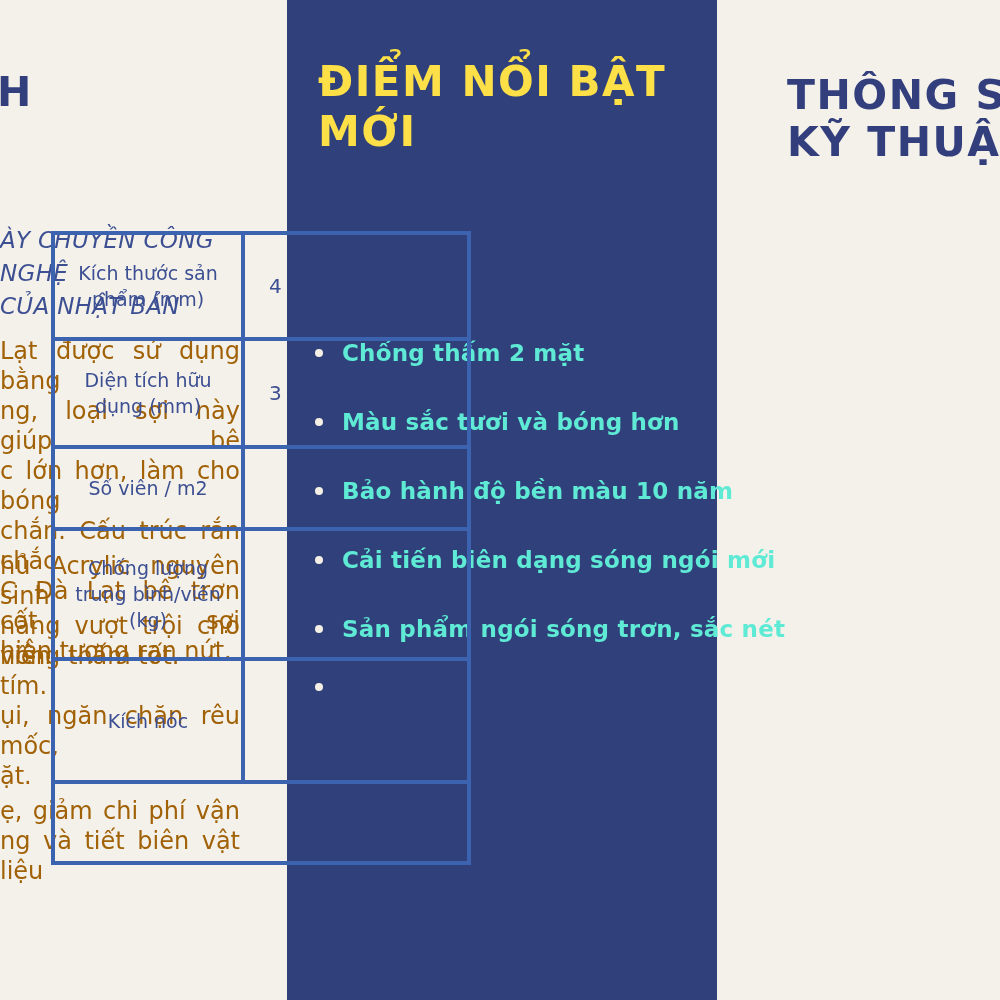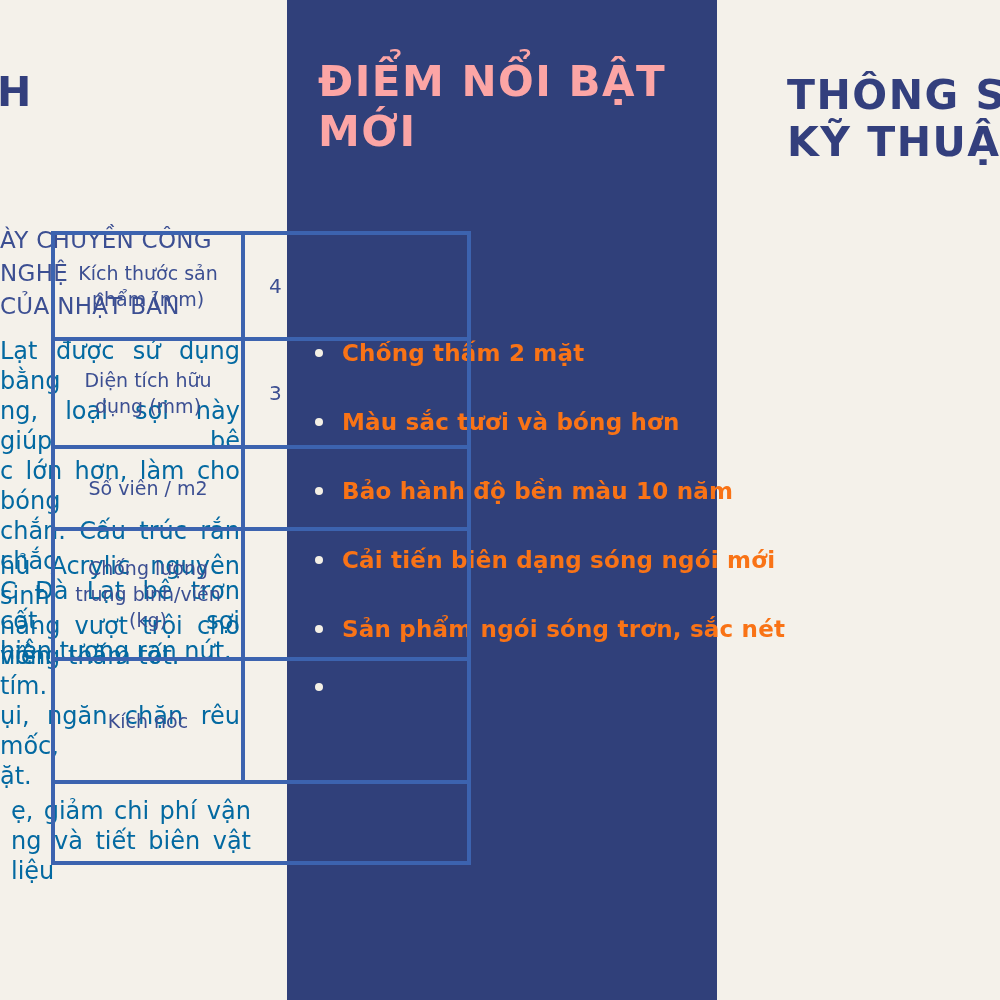--- a/index.html
+++ b/index.html
@@ -38,7 +38,7 @@
   .panel-title{
     position:absolute;left:31px;top:57px;
     font-size:42px;line-height:50px;font-weight:bold;
-    color:#fca5a5;letter-spacing:1.5px;
+    color:#fde047;letter-spacing:1.5px;
   }
   #bullets{position:absolute;left:28px;top:338px;width:390px;}
   .bullet-item{display:flex;align-items:center;margin-bottom:39px;line-height:30px;}

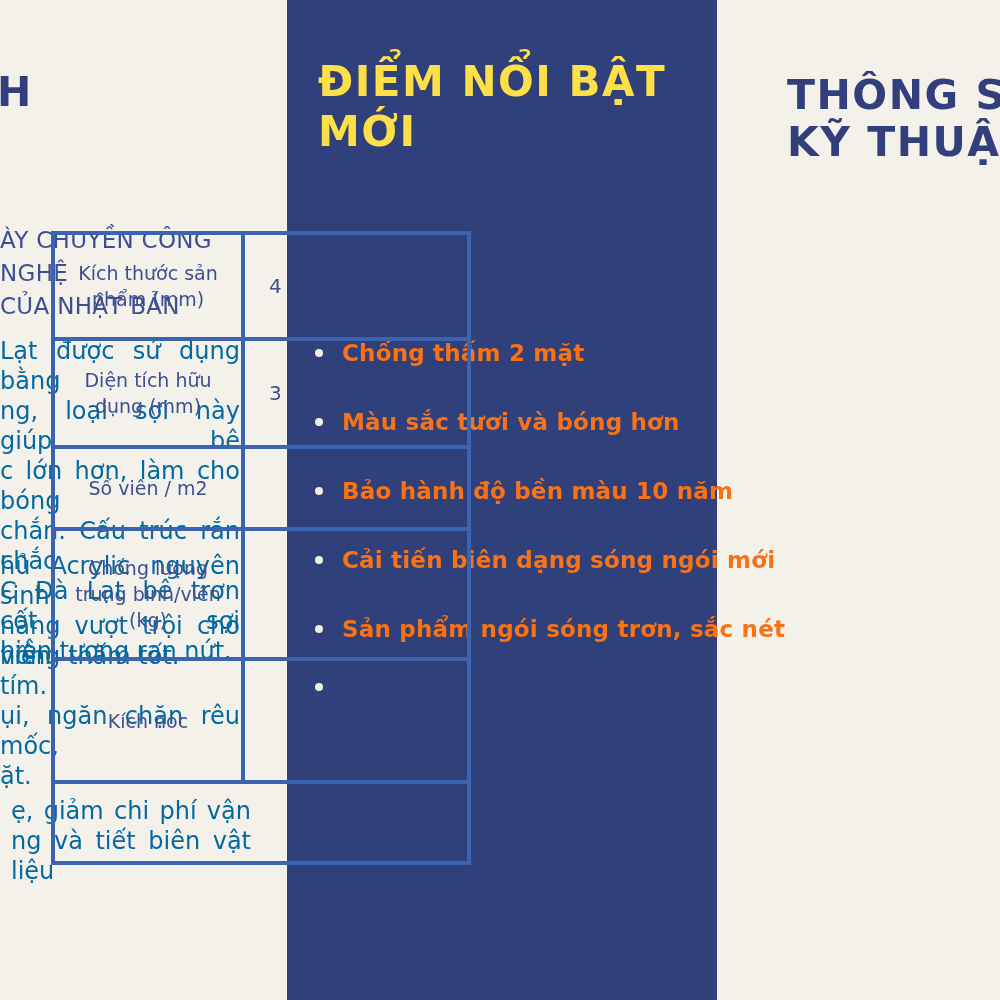--- a/index.html
+++ b/index.html
@@ -18,7 +18,7 @@
   }
   .left-subtitle{
     position:absolute;left:0;top:224px;width:250px;
-    font-size:23px;line-height:33px;color:#3C4F92;letter-spacing:.3px;
+    font-size:23px;line-height:33px;color:#3C4F92;letter-spacing:.3px;font-style:italic;
   }
   .para{
     position:absolute;left:0;width:240px;

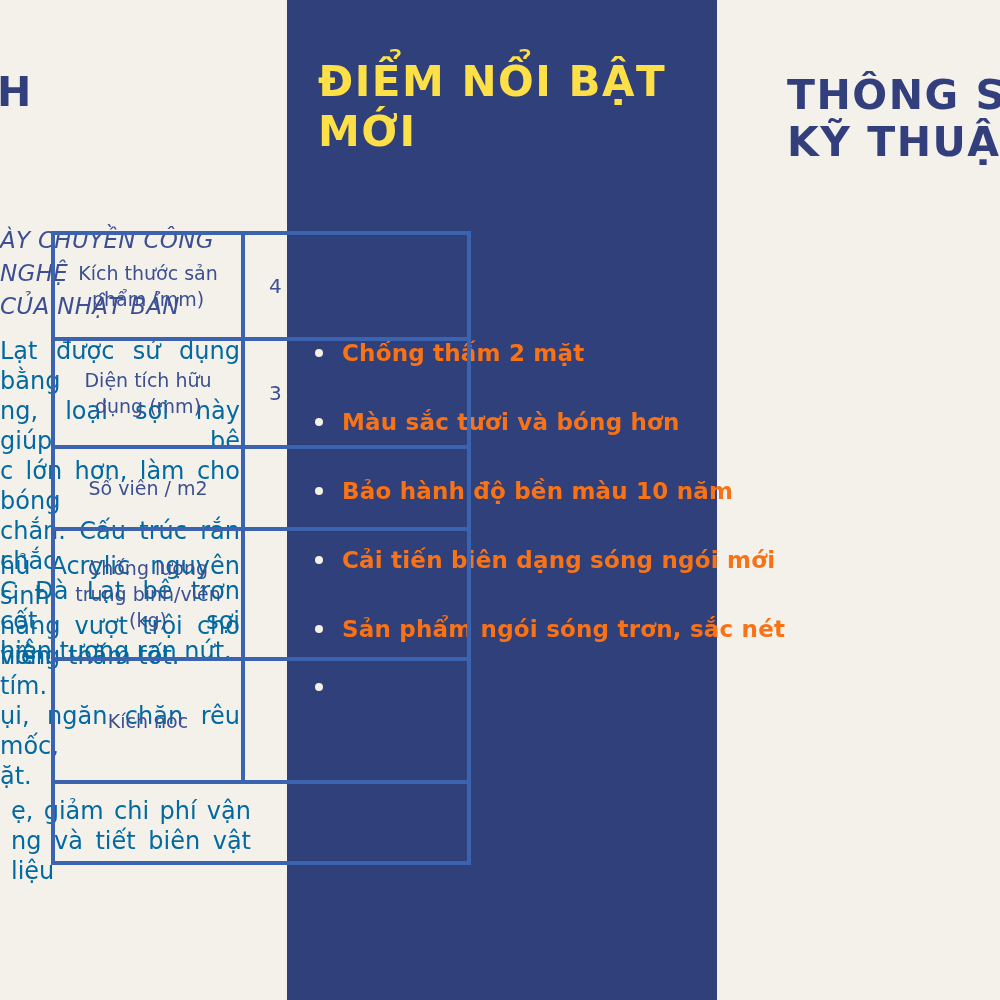--- a/index.html
+++ b/index.html
@@ -22,7 +22,7 @@
   }
   .para{
     position:absolute;left:0;width:240px;
-    font-size:24px;line-height:30px;color:#0369a1;
+    font-size:24px;line-height:30px;color:#a16207;
   }
   .para .ln{white-space:nowrap;}
   .para .ln.fill{white-space:normal;text-align:justify;text-align-last:justify;}

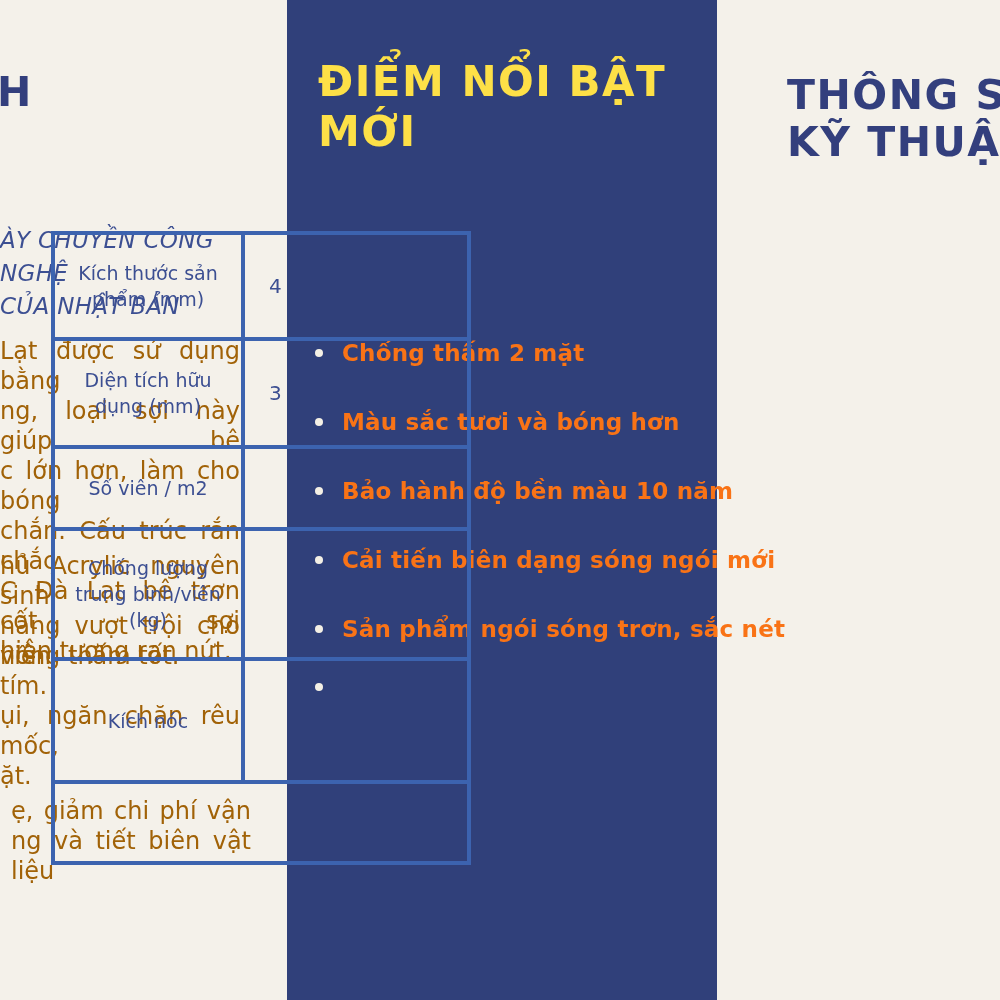--- a/index.html
+++ b/index.html
@@ -47,7 +47,7 @@
     background:#F4F0E5;margin-right:19px;
   }
   .bullet-text{
-    font-size:23px;font-weight:bold;color:#f97316;white-space:nowrap;letter-spacing:.2px;
+    font-size:23px;font-weight:bold;color:#5eead4;white-space:nowrap;letter-spacing:.2px;
   }
   
   #right-col{position:absolute;left:717px;top:0;width:283px;height:1000px;}

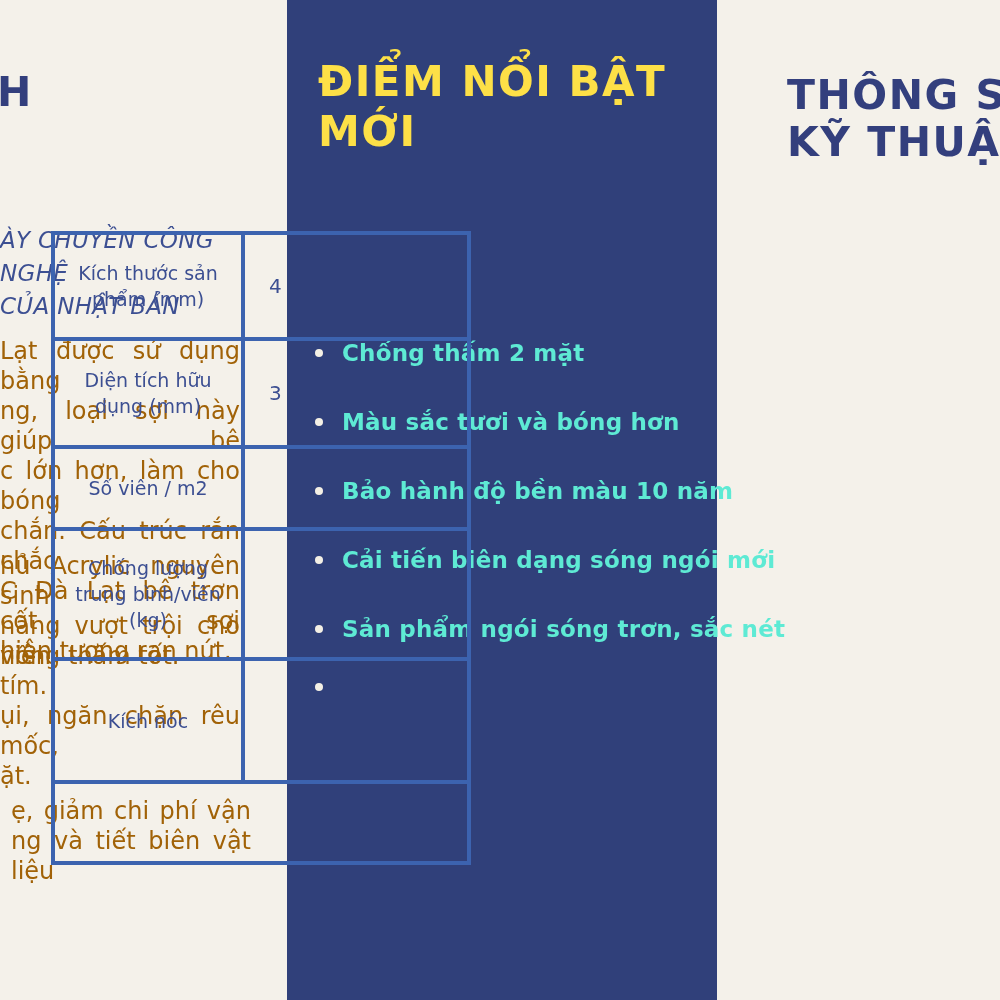--- a/index.html
+++ b/index.html
@@ -29,7 +29,7 @@
   #para1{top:336px;}
   #para2{top:551px;}
   #para3{top:641px;}
-  #para4{top:796px;padding-left:11px;}
+  #para4{top:796px;}
   
   #panel{
     position:absolute;left:287px;top:0;width:430px;height:1000px;

